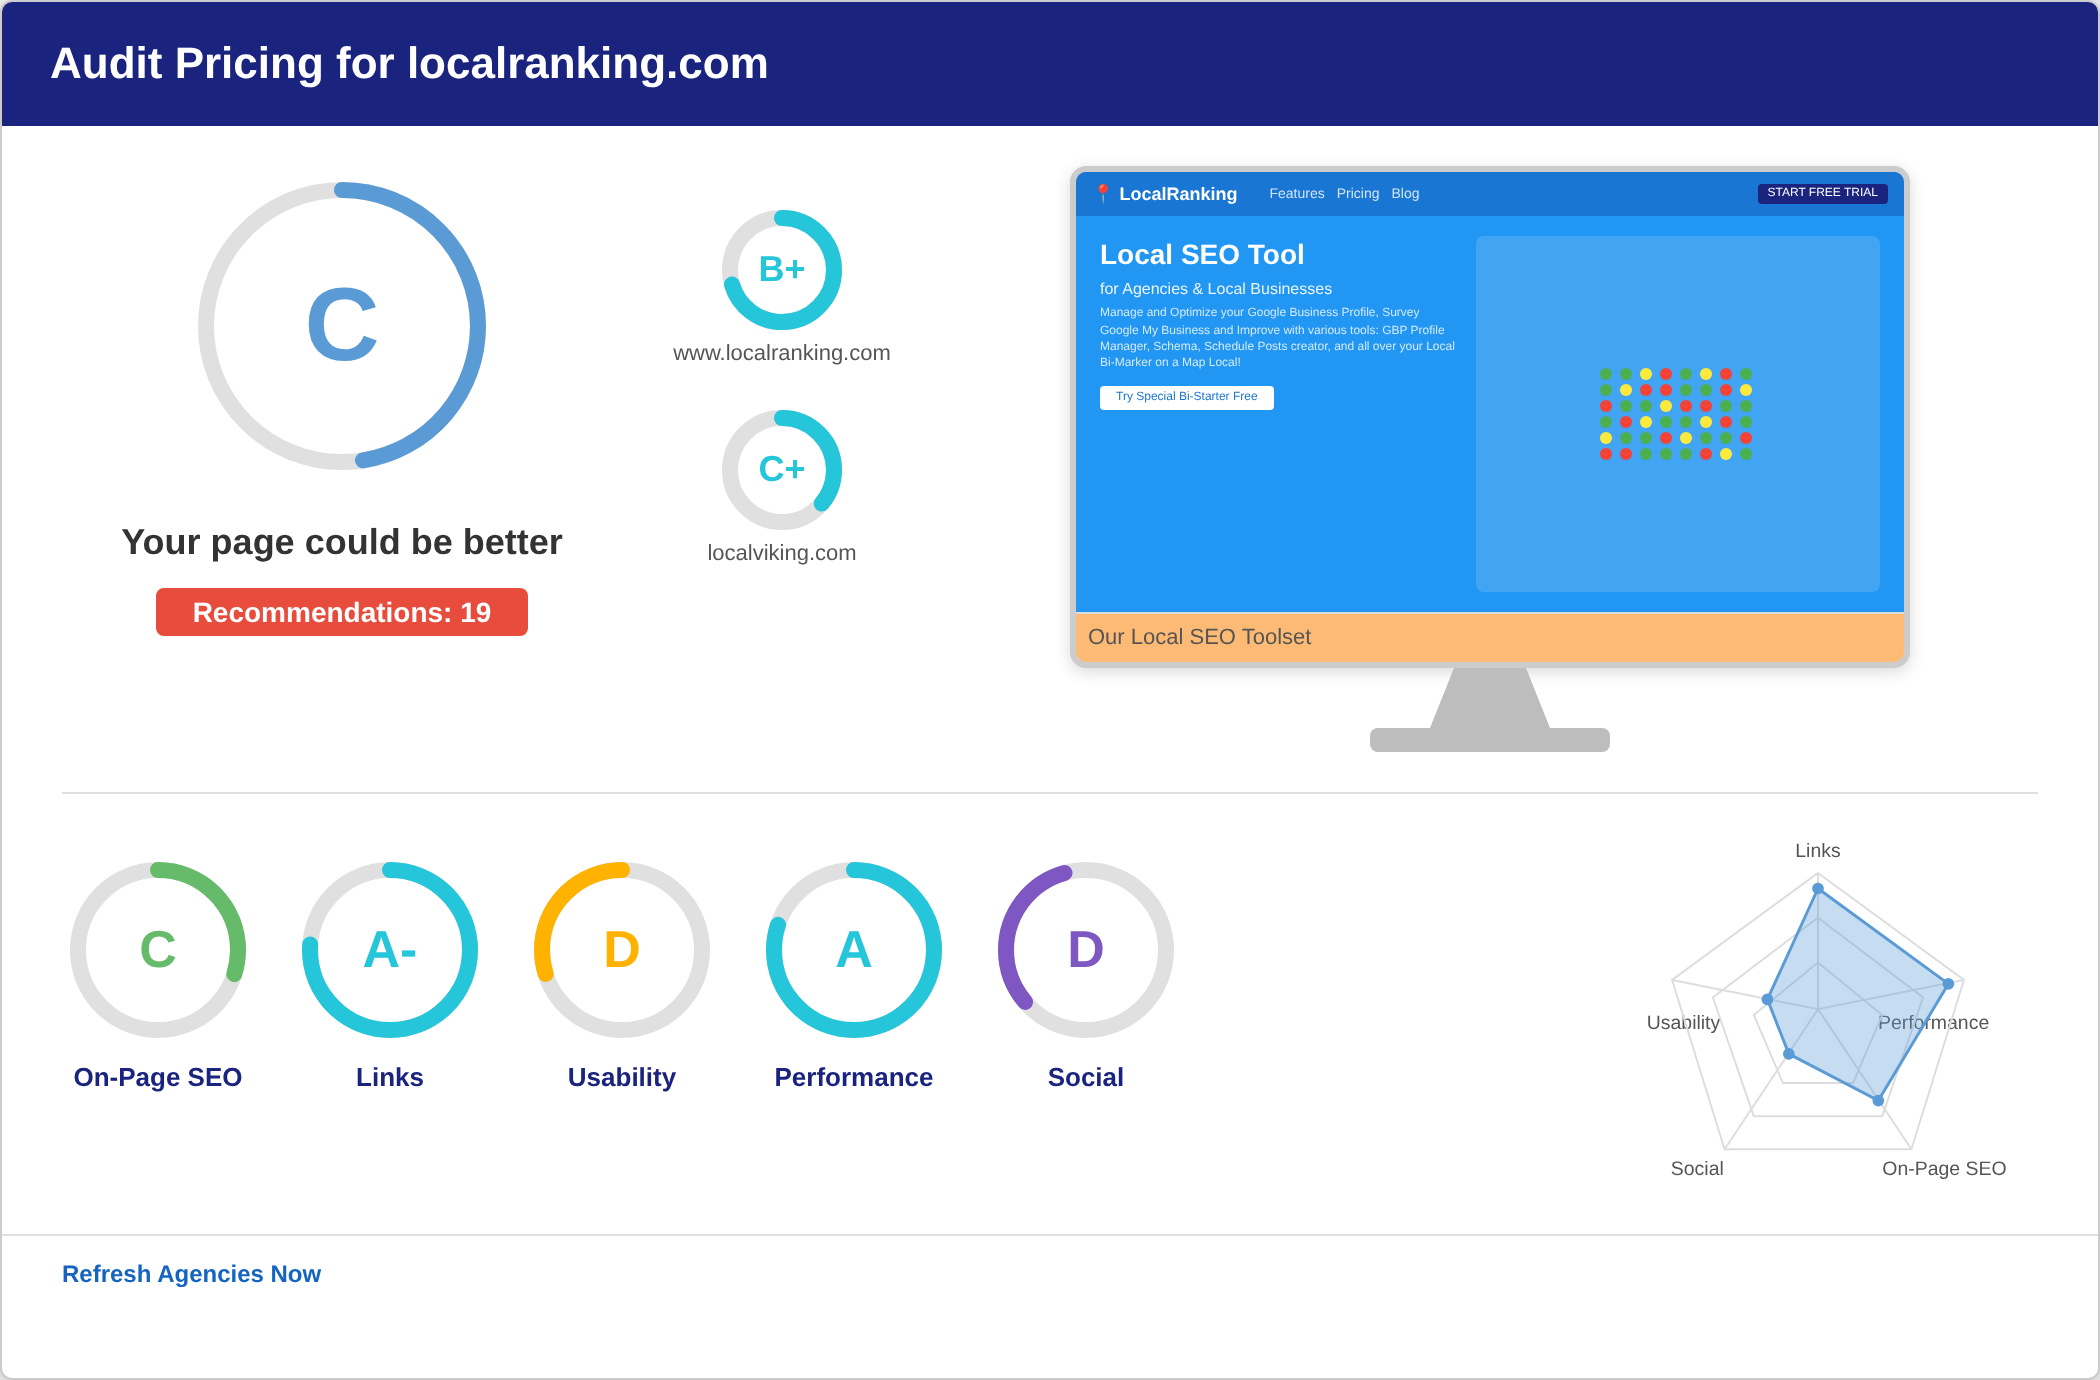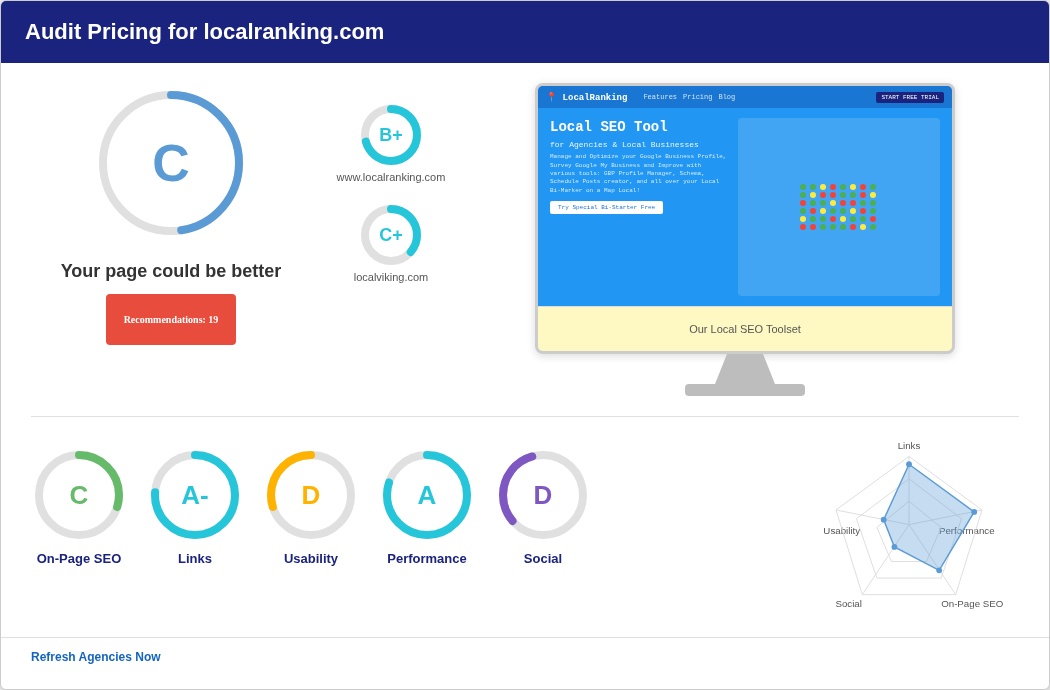--- a/index.html
+++ b/index.html
@@ -159,7 +159,6 @@
       overflow: hidden;
       display: flex;
       flex-direction: column;
-      font-family: Liberation Mono, monospace;
     }
 
     .monitor-nav {

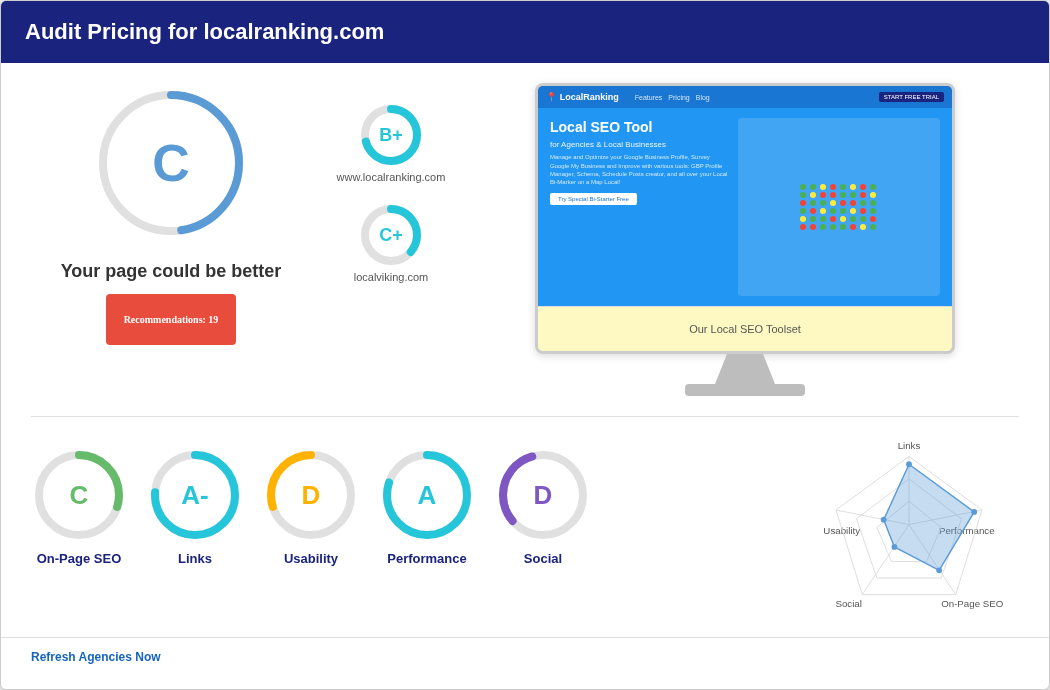--- a/index.html
+++ b/index.html
@@ -84,12 +84,11 @@
       color: #fff;
       border: none;
       border-radius: 4px;
-      padding: 20px 18px;
-      font-size: 10px;
+      padding: 4px 18px;
+      font-size: 14px;
       font-weight: bold;
       cursor: pointer;
       margin-top: 12px;
-      font-family: Liberation Serif, serif;
     }
 
     

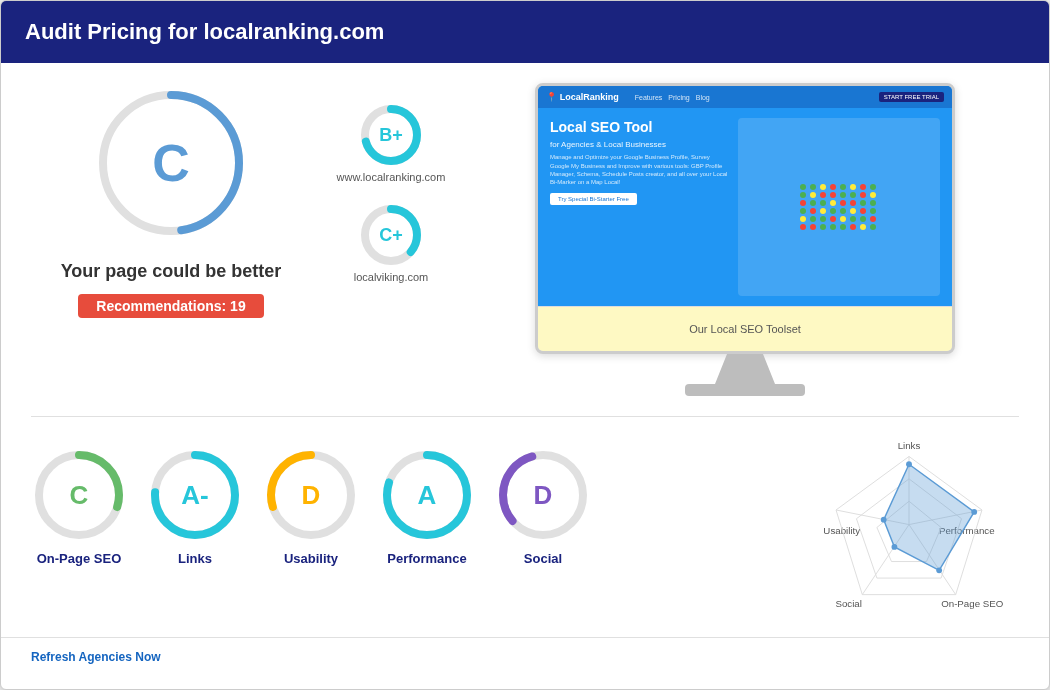--- a/index.html
+++ b/index.html
@@ -261,9 +261,8 @@
     }
 
     .monitor-footer {
-      background: #fef9c3;
-      text-align: center;
-      padding: 16px;
+      background: #fdba74;
+      padding: 6px;
       font-size: 11px;
       color: #555;
       border-top: 1px solid #ddd;

